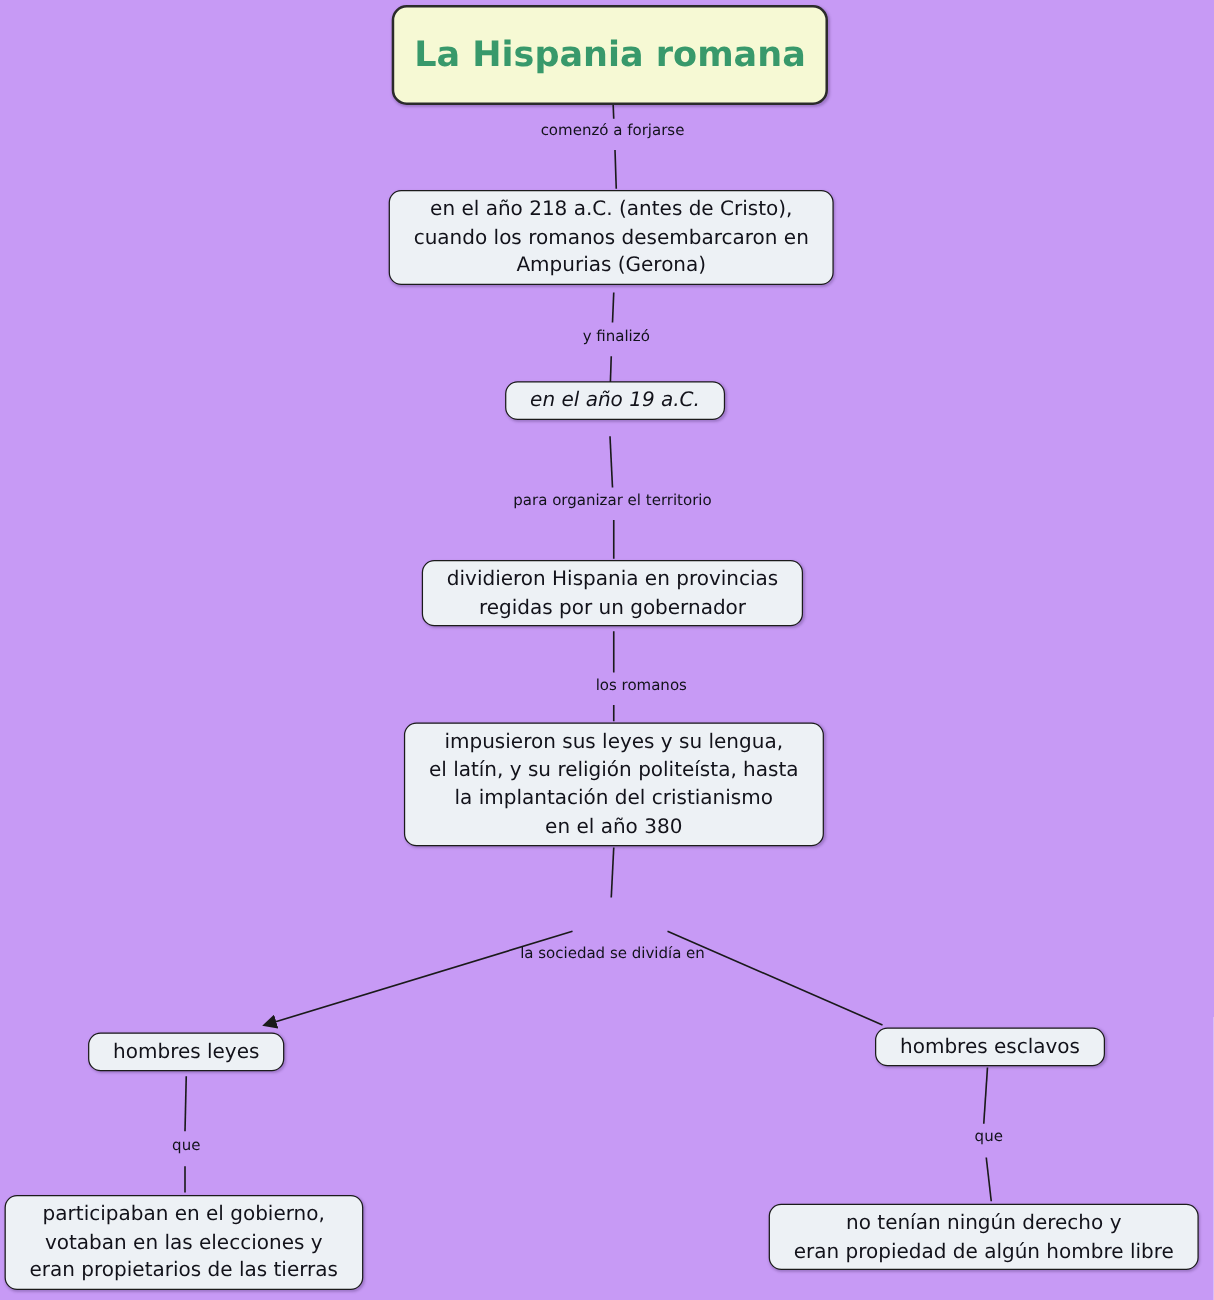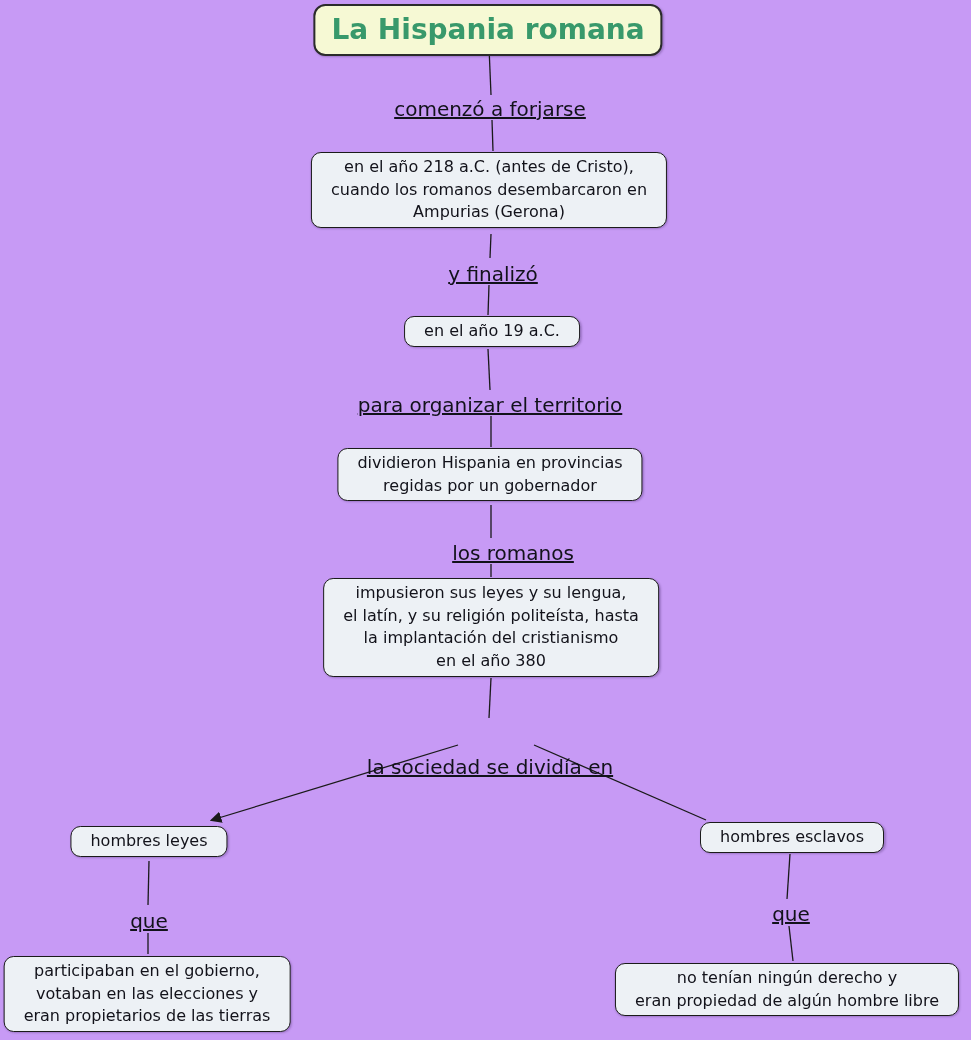--- a/index.html
+++ b/index.html
@@ -48,7 +48,7 @@
     color: var(--title_text);
     font-size: 28px;
     font-weight: bold;
-    padding: 6px 16px;
+    padding: 20px 16px;
     line-height: 1.3;
     white-space: nowrap;
   }

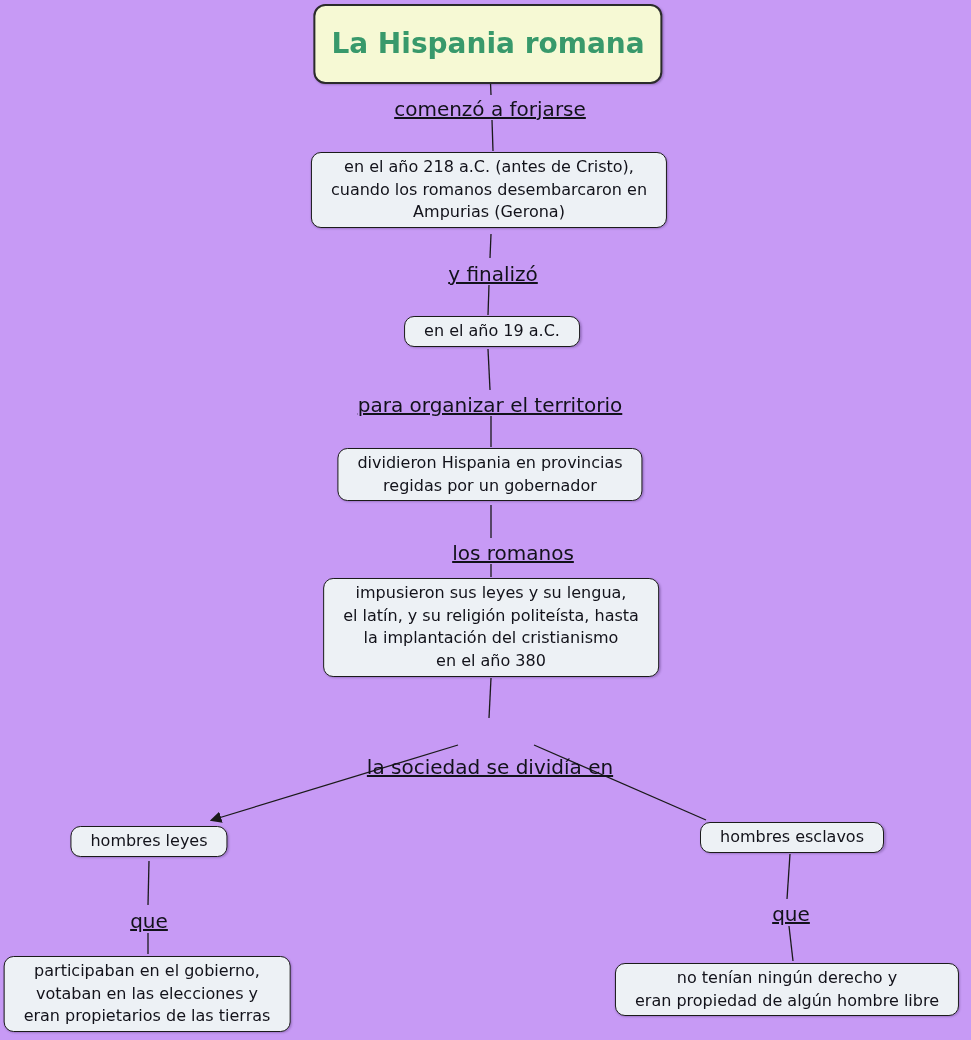--- a/index.html
+++ b/index.html
@@ -55,12 +55,11 @@
   .link-label {
     position: absolute;
     transform: translateX(-50%);
-    font-size: 20px;
+    font-size: 12px;
     line-height: 1.25;
     color: var(--text);
     white-space: nowrap;
     text-align: center;
-    text-decoration: underline;
   }
 </style>
 </head>

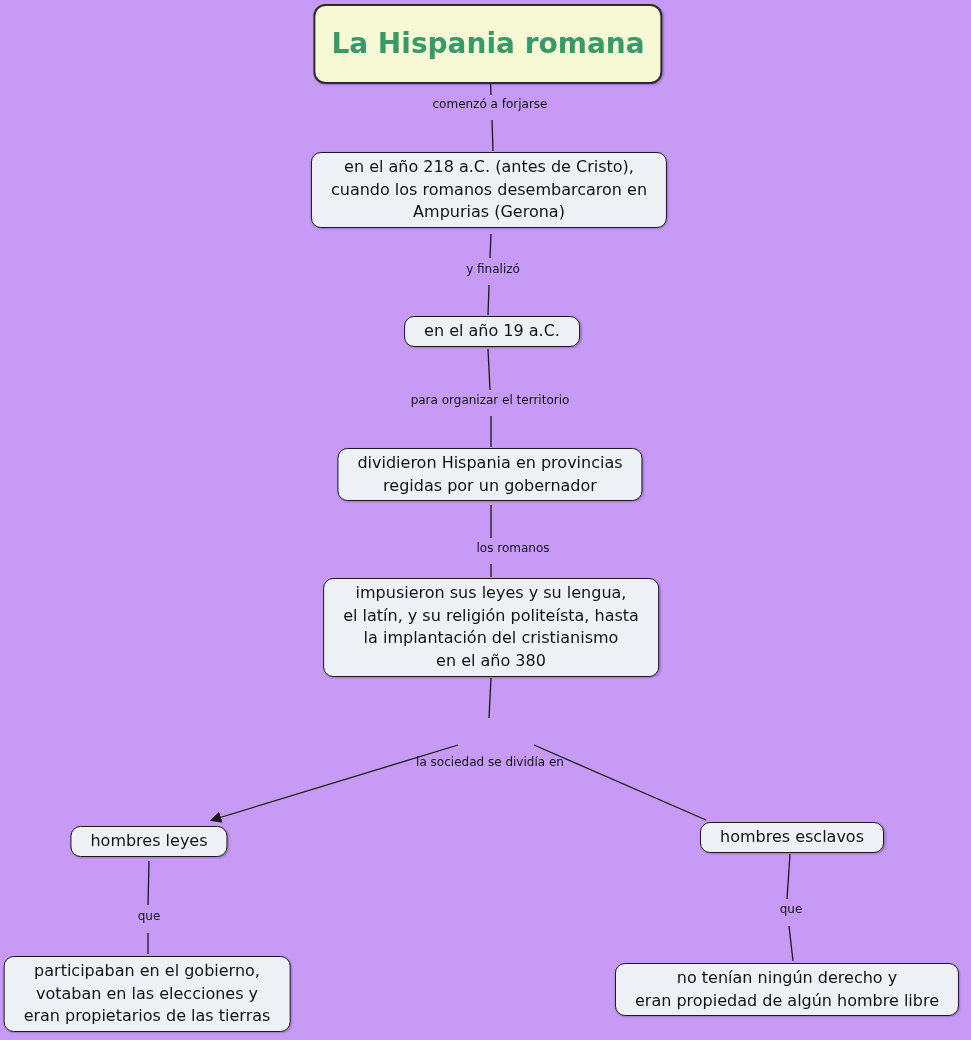--- a/index.html
+++ b/index.html
@@ -100,7 +100,7 @@
 
   <div class="link-label" style="left:493px; top:262px;">y finalizó</div>
 
-  <div class="node" style="left:492px; top:316px;">en el año 19 a.C.</div>
+  <div class="node" style="left:492px; top:305px;font-style:italic;">en el año 19 a.C.</div>
 
   <div class="link-label" style="left:490px; top:393px;">para organizar el territorio</div>
 

